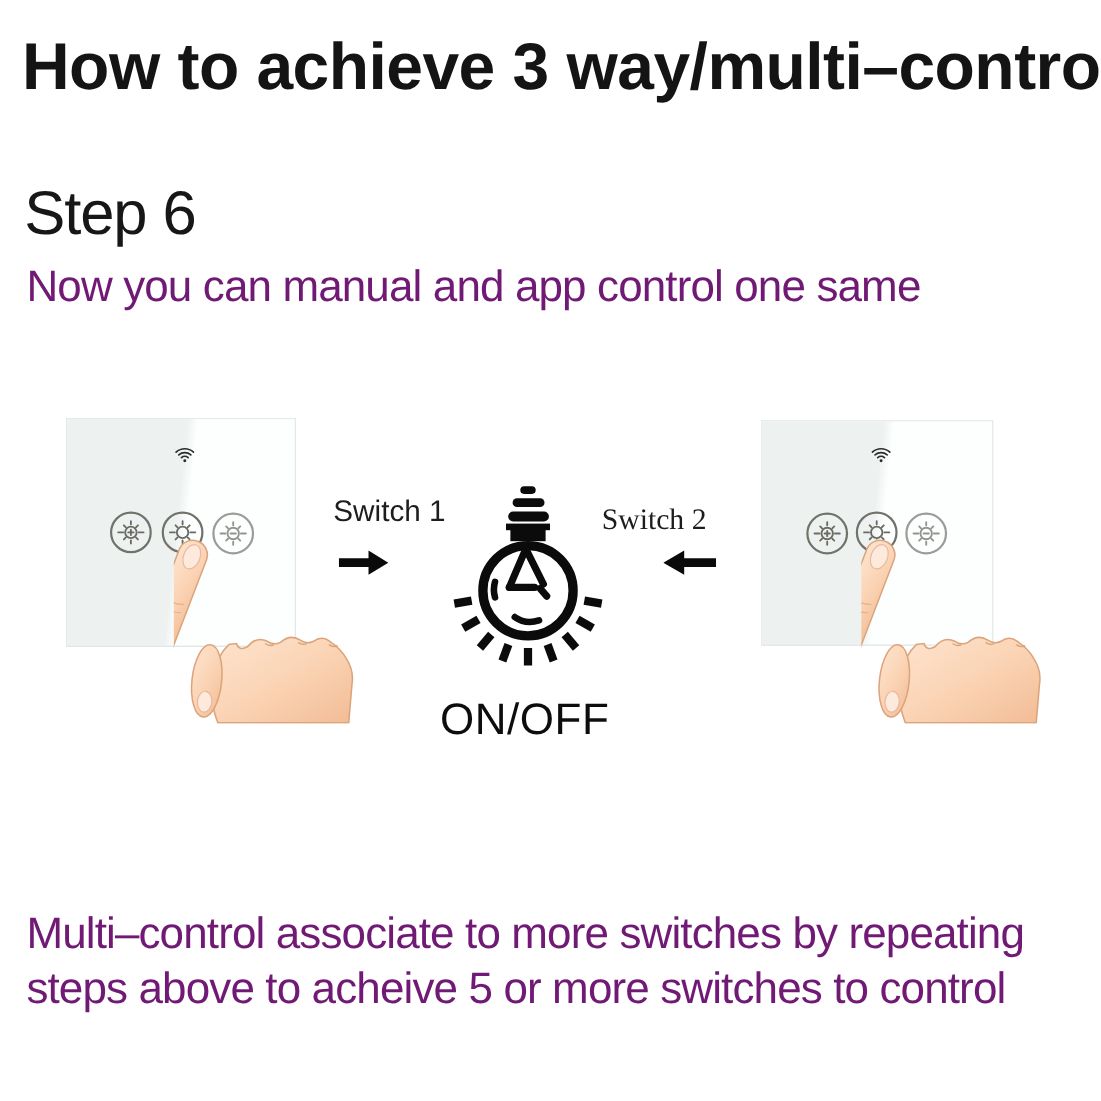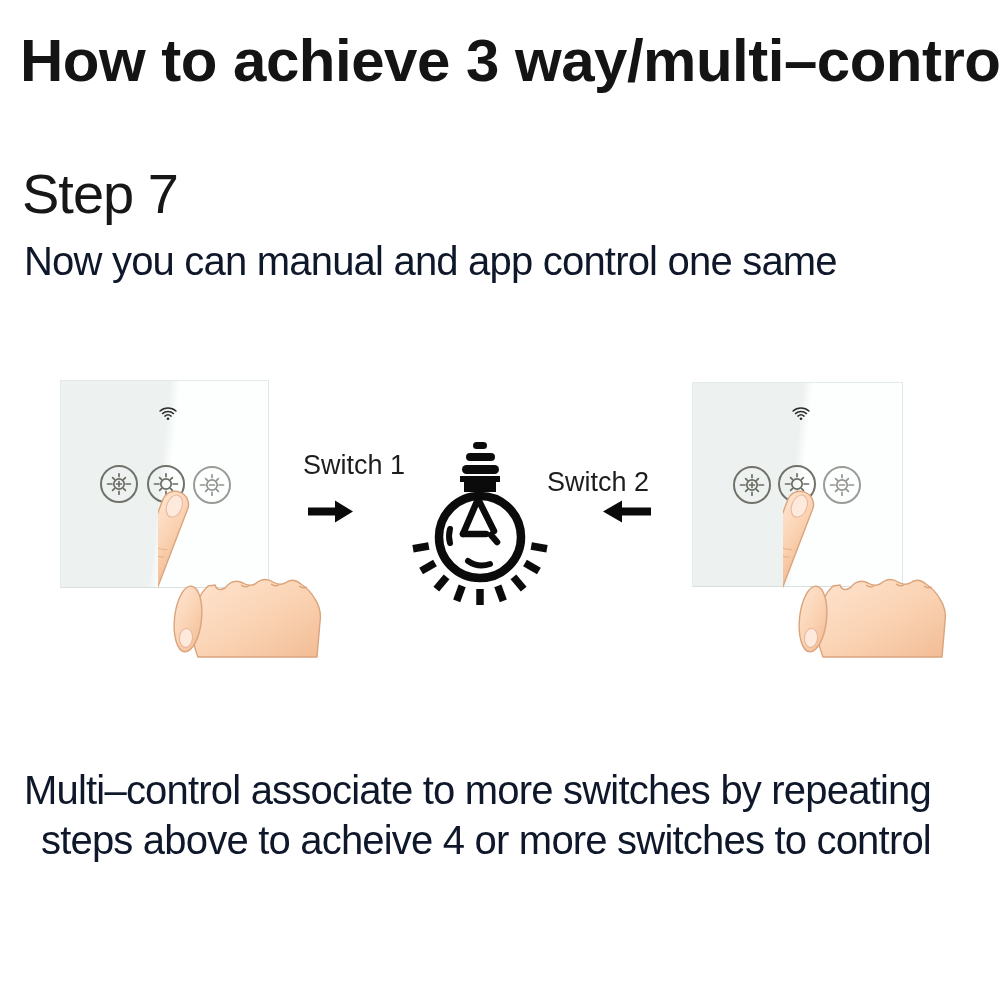--- a/index.html
+++ b/index.html
@@ -72,7 +72,7 @@
 
   <div class="abs title">How to achieve 3 way/multi–control</div>
 
-  <div class="abs step-heading" style="top:166px;">Step 7</div>
+  <div class="abs step-heading" style="top:166px;">Step 6</div>
   <div class="abs para" style="top:237px;">
     <div>Now you can manual and app control one same</div>
   </div>

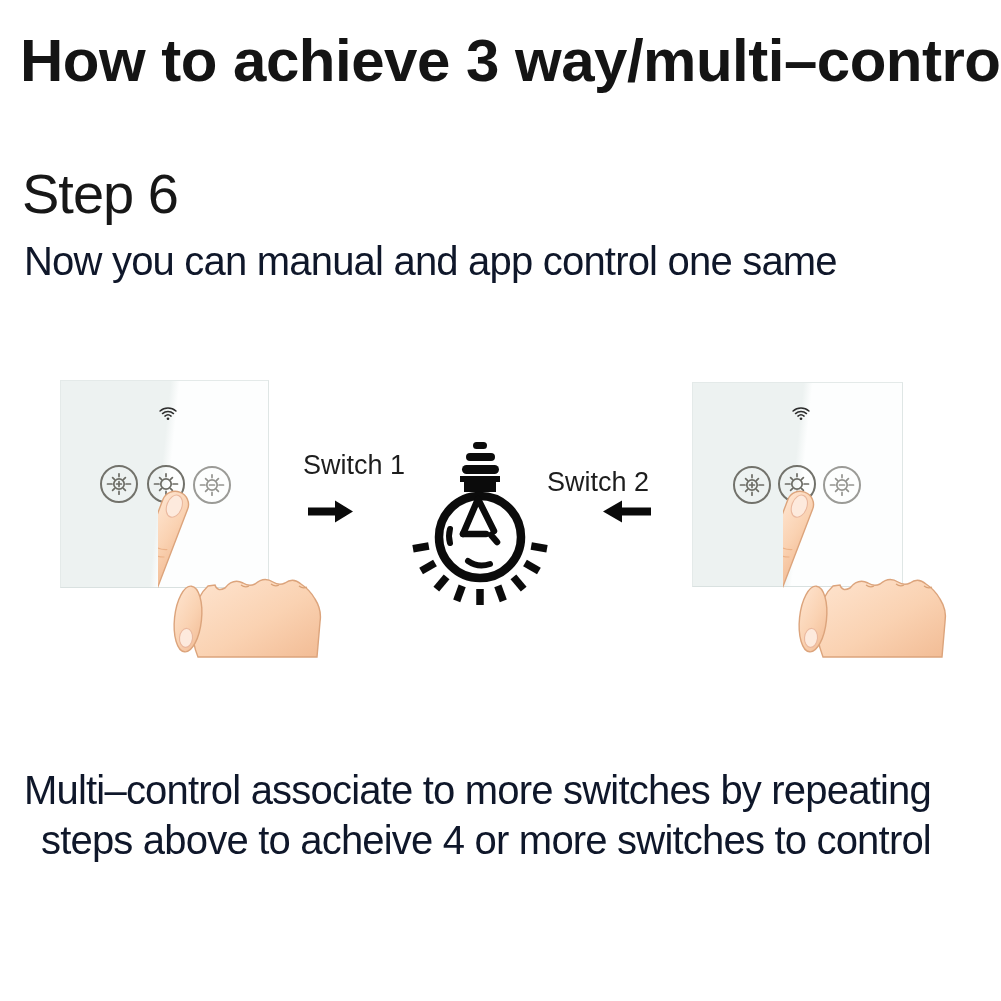--- a/index.html
+++ b/index.html
@@ -11,7 +11,7 @@
          white-space:nowrap;color:#141414;line-height:1;}
   .step-heading{left:22px;font-size:56px;font-weight:400;letter-spacing:-1px;
                 color:#171717;line-height:1;white-space:nowrap;}
-  .para{left:24px;font-size:40px;font-weight:400;letter-spacing:-0.8px;color:#0f172a;
+  .para{left:24px;font-size:40px;font-weight:400;letter-spacing:-0.8px;color:#701a75;
         line-height:49px;white-space:nowrap;}
   .para div{height:49px;}
   .para.p4{line-height:50px;} .para.p4 div{height:50px;}

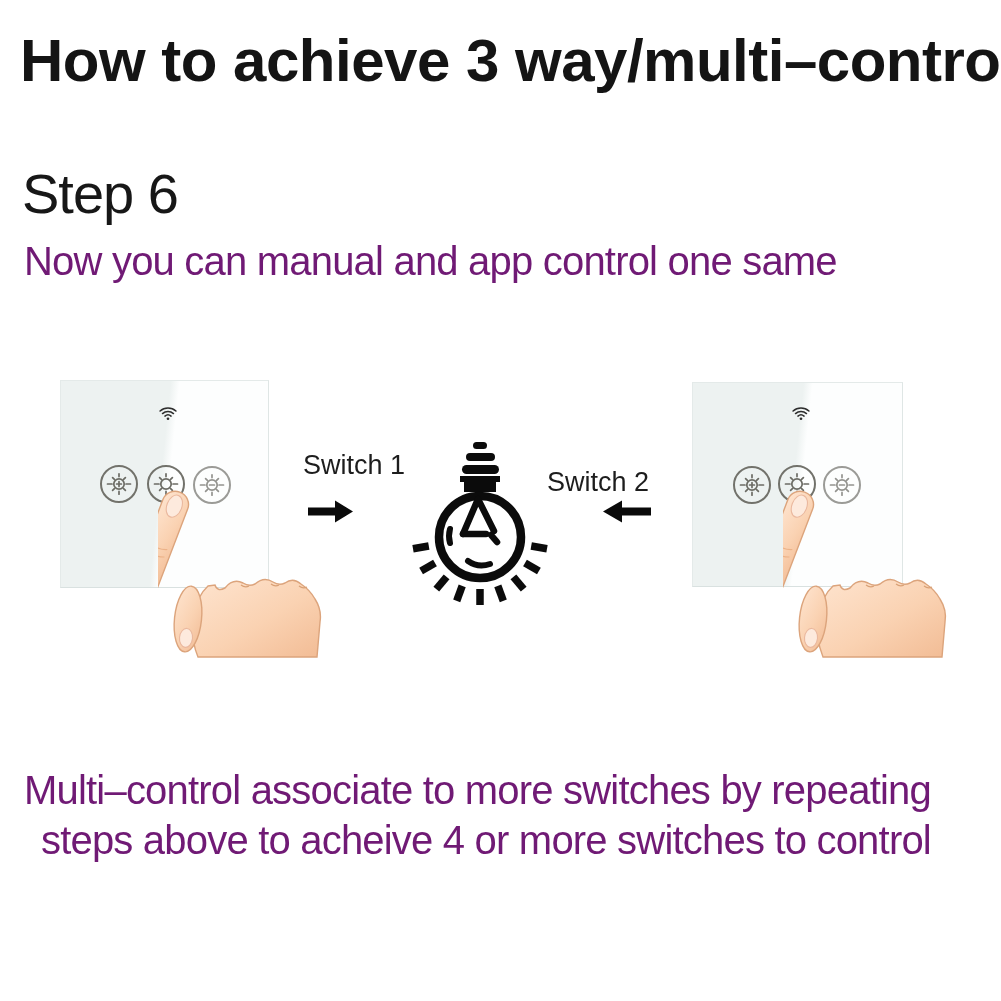--- a/index.html
+++ b/index.html
@@ -146,7 +146,7 @@
   </svg>
 
 
-  <div class="abs lbl" style="left:547px;top:469px;">Switch 2</div>
+  <div class="abs lbl" style="left:547px;top:459px;font-family:Liberation Serif, serif;">Switch 2</div>
   <svg class="abs" style="left:603px;top:500px;" width="48" height="23" viewBox="0 0 48 23">
     <polygon points="48,7.5 19,7.5 19,0.5 0,11.5 19,22.5 19,15.5 48,15.5" fill="#0a0a0a"></polygon>
   </svg>

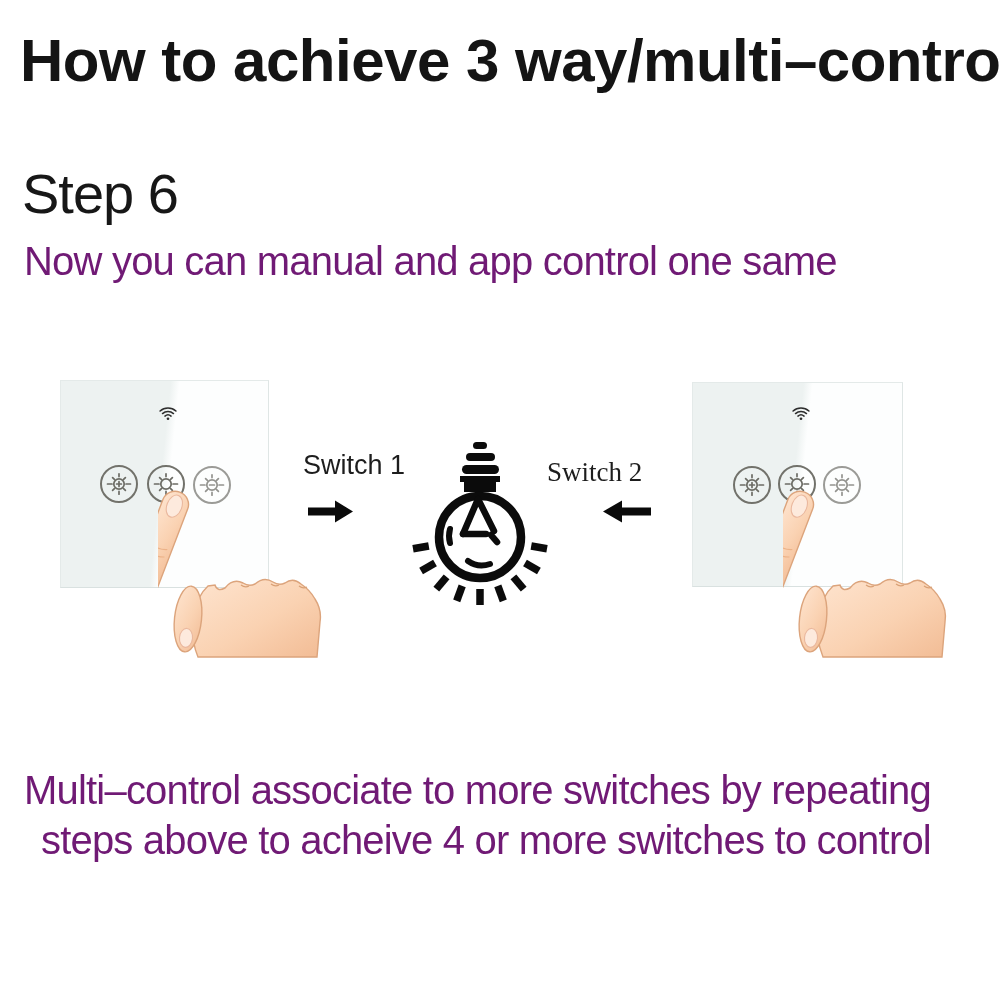--- a/index.html
+++ b/index.html
@@ -145,6 +145,7 @@
     </g>
   </svg>
 
+  <div class="abs onoff" style="left:477px;top:634px;">ON/OFF</div>
 
   <div class="abs lbl" style="left:547px;top:459px;font-family:Liberation Serif, serif;">Switch 2</div>
   <svg class="abs" style="left:603px;top:500px;" width="48" height="23" viewBox="0 0 48 23">

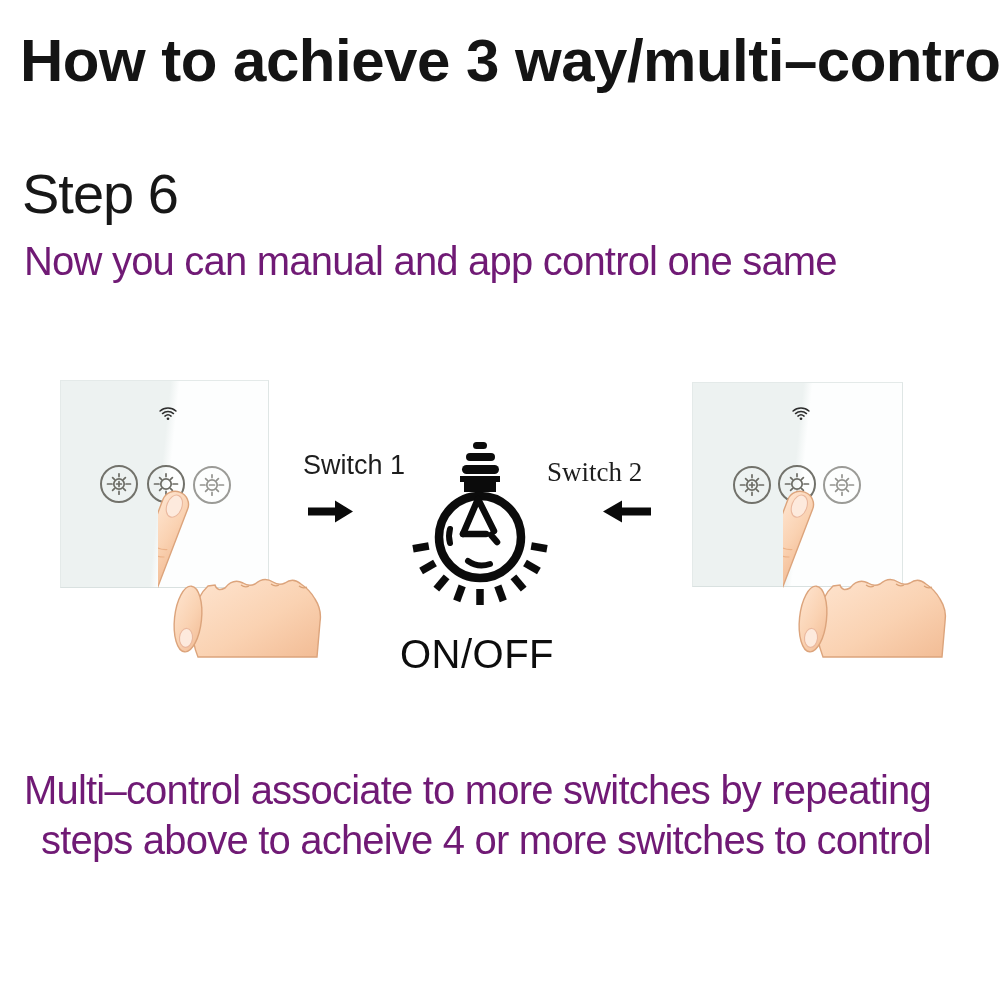--- a/index.html
+++ b/index.html
@@ -184,7 +184,7 @@
     <use href="#hand-g"></use>
   </svg>
 
-  <div class="abs para p4" style="top:765px;text-align:right;">
+  <div class="abs para p4" style="top:824px;">
     <div>Multi–control associate to more switches by repeating</div>
     <div>steps above to acheive 4 or more switches to control</div>
   </div>

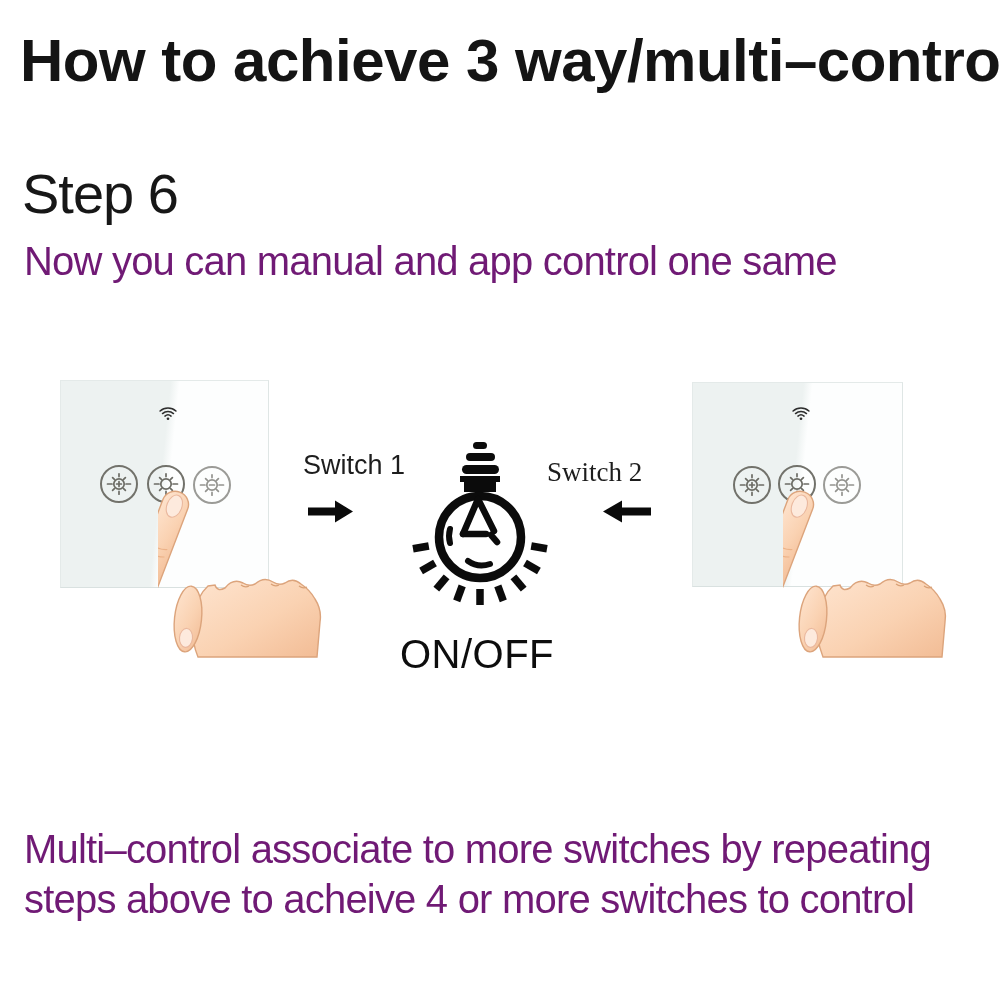--- a/index.html
+++ b/index.html
@@ -186,7 +186,7 @@
 
   <div class="abs para p4" style="top:824px;">
     <div>Multi–control associate to more switches by repeating</div>
-    <div>steps above to acheive 4 or more switches to control</div>
+    <div>steps above to acheive 5 or more switches to control</div>
   </div>
 
 </div>

